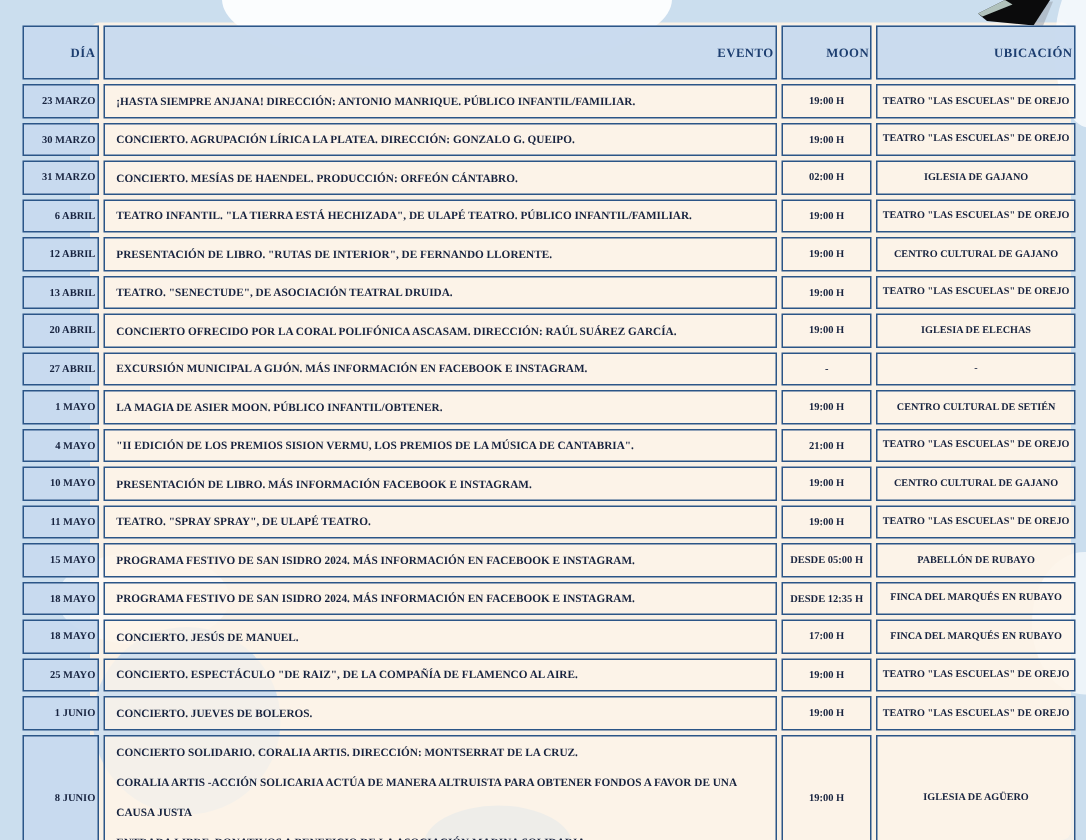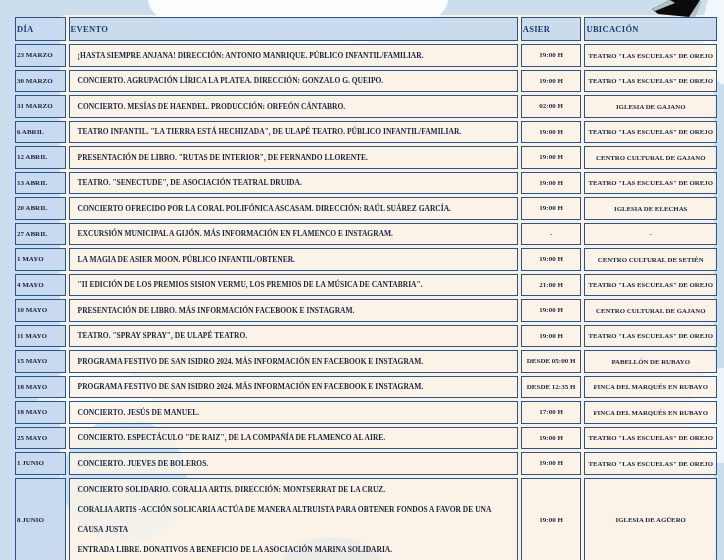--- a/index.html
+++ b/index.html
@@ -40,11 +40,11 @@
     overflow: hidden;
   }
   thead th {
-    height: 24px;
+    height: 36px;
     background: rgba(200,218,238,0.96);
     color: #1d3e70;
     font-size: 8.5px; letter-spacing: .3px;
-    text-align: left; vertical-align: middle;
+    text-align: right; vertical-align: middle;
   }
   tbody td { height: 22.5px; vertical-align: middle; }
   tbody tr.tall td { height: 60px; }

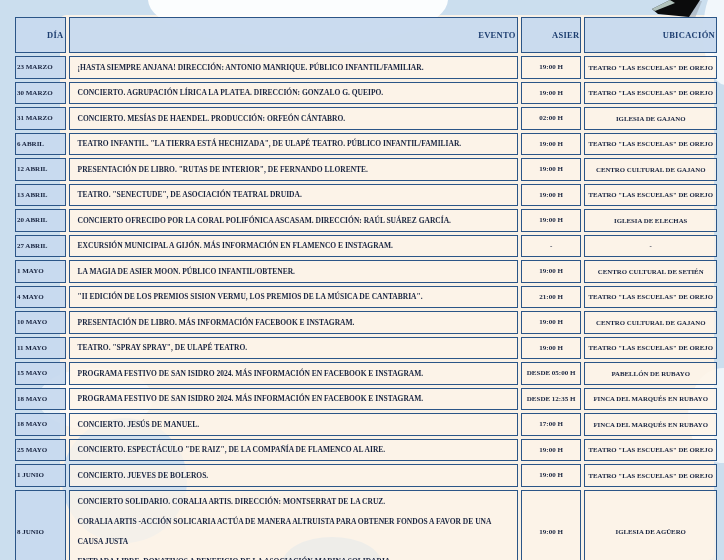--- a/index.html
+++ b/index.html
@@ -102,7 +102,7 @@
       <tr>
         <th>DÍA</th>
         <th>EVENTO</th>
-        <th>ASIER</th>
+        <th>MOON</th>
         <th>UBICACIÓN</th>
       </tr>
     </thead>

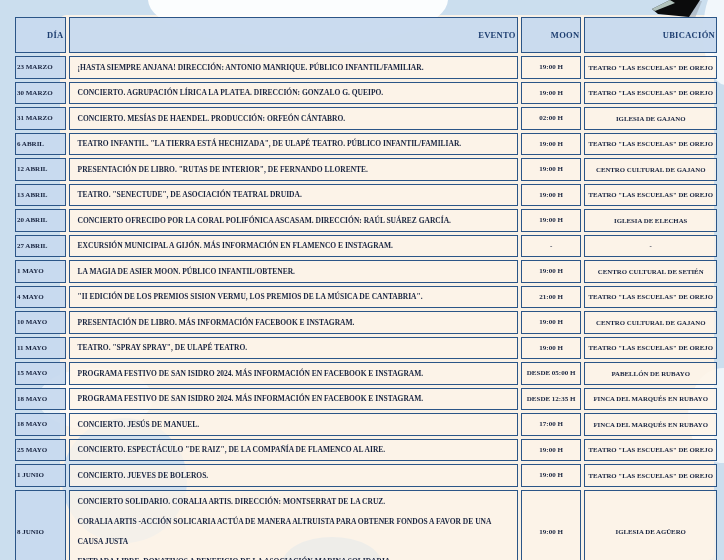--- a/index.html
+++ b/index.html
@@ -50,7 +50,7 @@
   tbody tr.tall td { height: 60px; }
   td.day {
     background: rgba(200,218,238,0.96);
-    font-size: 7px; text-align: left; margin-top: 24px;
+    font-size: 7px; text-align: right; margin-top: 24px;
   }
   td.event {
     background: rgba(253,244,232,0.8);

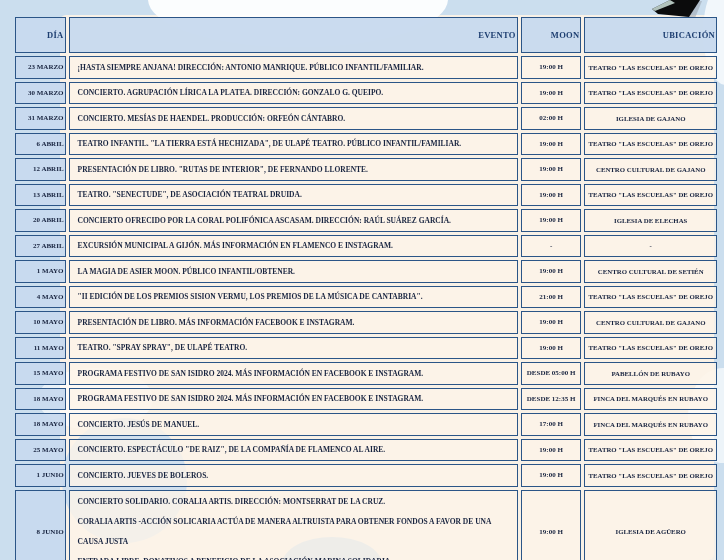--- a/index.html
+++ b/index.html
@@ -151,7 +151,7 @@
         </tr>
         <tr>
           <td class="day">27 ABRIL</td>
-          <td class="event">EXCURSIÓN MUNICIPAL A GIJÓN. MÁS INFORMACIÓN EN FLAMENCO E INSTAGRAM.</td>
+          <td class="event">EXCURSIÓN MUNICIPAL A GIJÓN. MÁS INFORMACIÓN EN FACEBOOK E INSTAGRAM.</td>
           <td class="hora">-</td>
           <td class="ubic">-</td>
         </tr>

